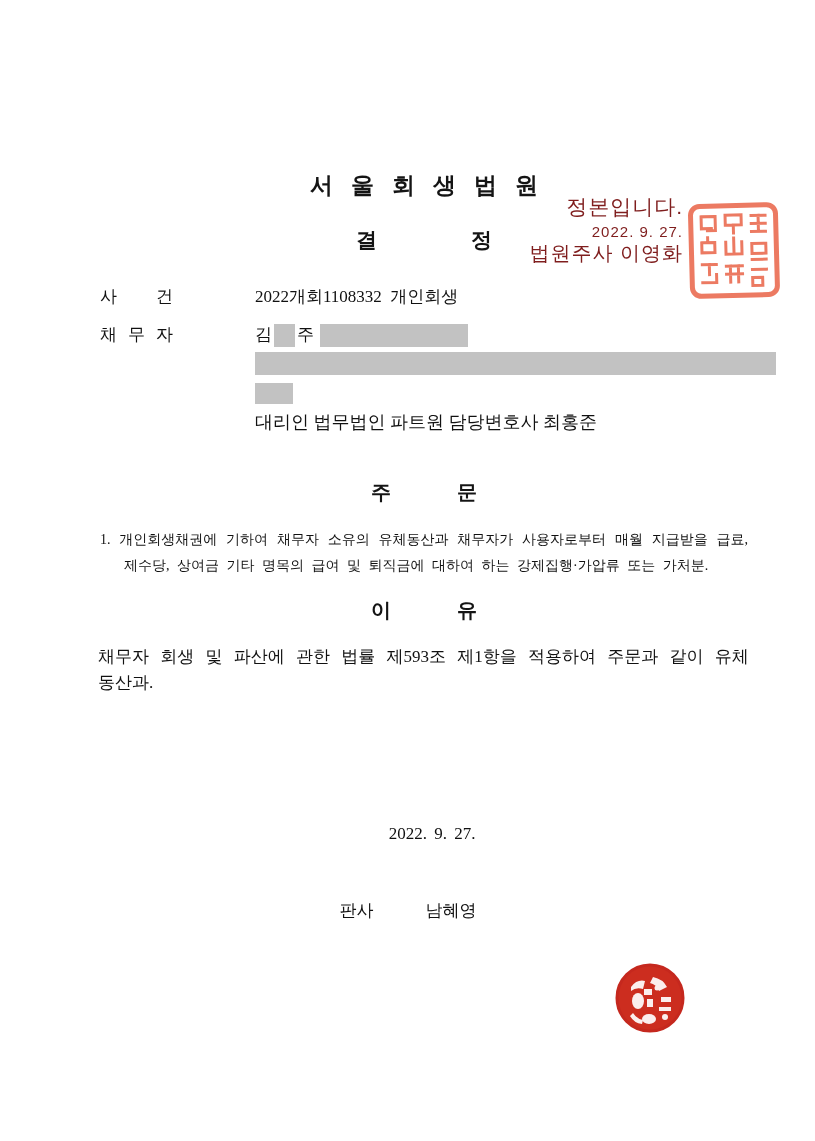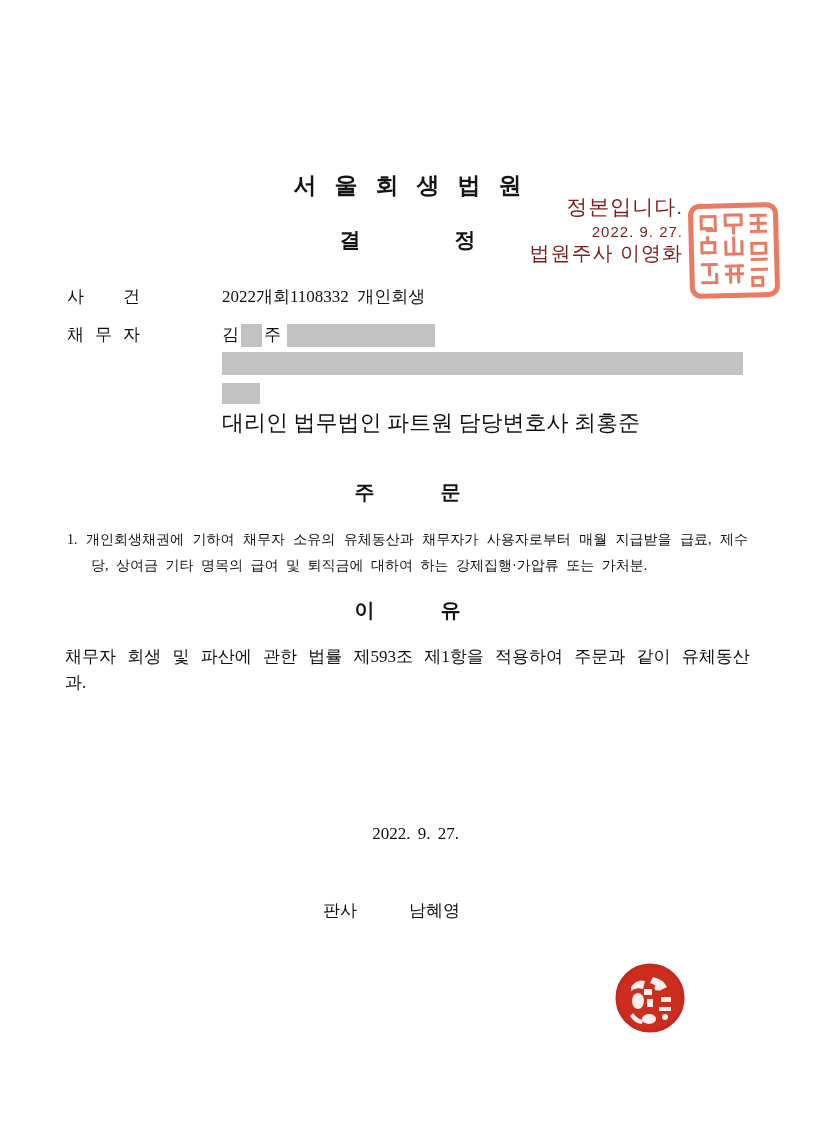--- a/index.html
+++ b/index.html
@@ -13,6 +13,7 @@
     overflow: hidden;
     font-family: "Liberation Serif", "DejaVu Serif", serif;
     color: #111111;
+    padding-left: 33px;
   }
 
   

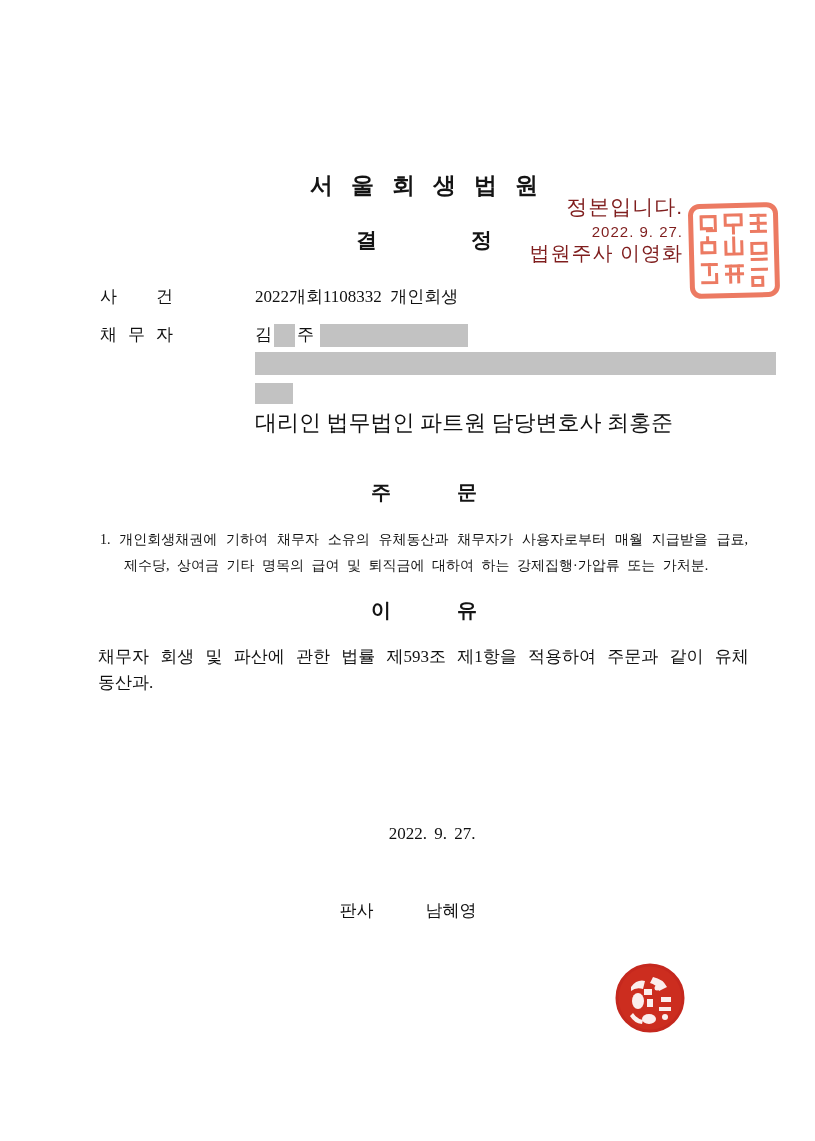--- a/index.html
+++ b/index.html
@@ -93,7 +93,7 @@
   .rd-tail  { width: 148px; height: 23px; margin-left: 6px; }
   .rd-wide  { width: 521px; height: 23px; margin: 5px 0 0 222px; }
   .rd-small { width: 38px;  height: 21px; margin: 3px 0 0 222px; }
-  .attorney-line { margin: 3px 0 0 222px; font-size: 22px; line-height: 21px; }
+  .attorney-line { margin: 3px 0 0 222px; font-size: 18px; line-height: 21px; }
 
   
   .order-heading { margin-top: 46px; }

